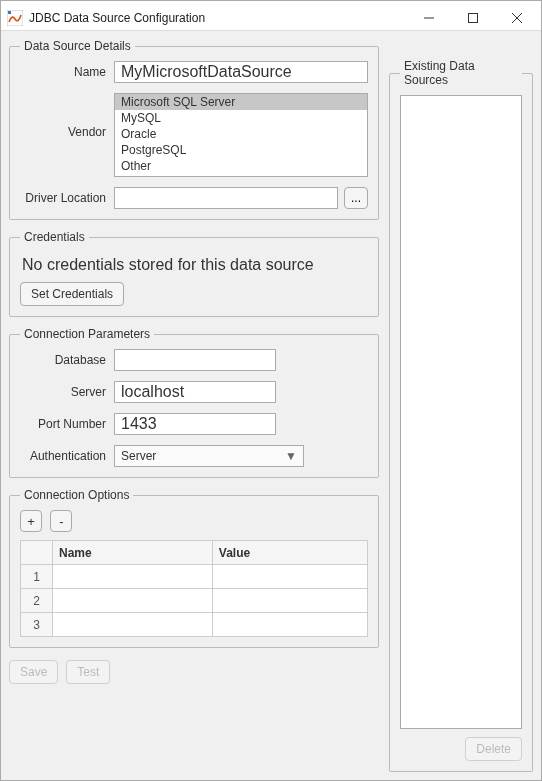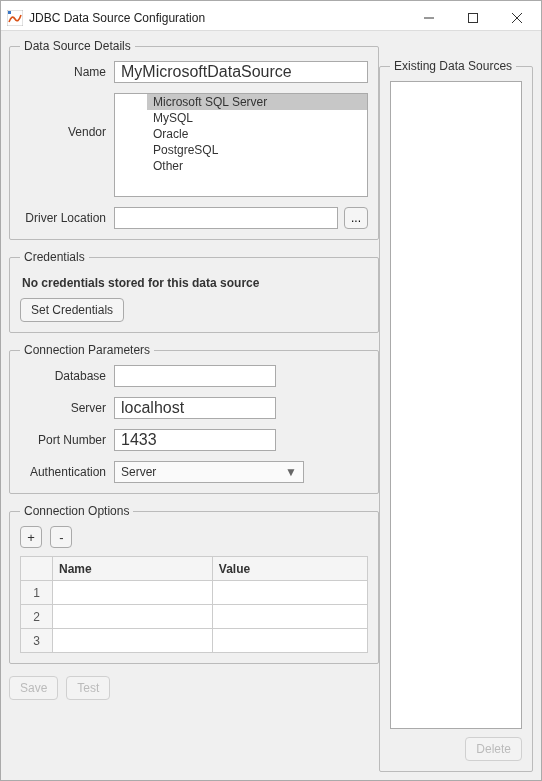--- a/index.html
+++ b/index.html
@@ -13,7 +13,7 @@
   .titlebar .winbtn { width: 44px; height: 28px; display: flex; align-items: center; justify-content: center; color: #333; }
   .titlebar .winbtn svg { stroke: #333; }
 
-  .body-wrap { display: flex; padding: 8px; height: calc(100% - 30px); }
+  .body-wrap { display: flex; padding: 8px; gap: 10px; height: calc(100% - 30px); }
   .left-col { width: 370px; display: flex; flex-direction: column; gap: 10px; }
   .right-col { flex: 1; display: flex; flex-direction: column; }
 

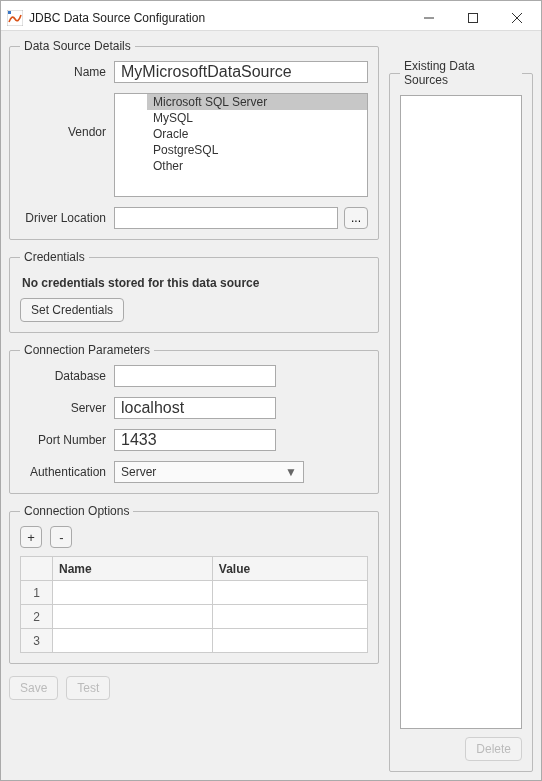--- a/index.html
+++ b/index.html
@@ -32,7 +32,7 @@
   }
   .text-input.narrow { width: 162px; flex: none; }
 
-  .vendor-list { flex: 1; height: 104px; border: 1px solid #aaa; background: #fff; overflow: hidden; padding-left: 32px; }
+  .vendor-list { flex: 1; height: 84px; border: 1px solid #aaa; background: #fff; overflow: hidden; }
   .vendor-list .opt { font-size: 12px; padding: 1px 6px; color: #333; }
   .vendor-list .opt.selected { background: #c7c7c7; }
 

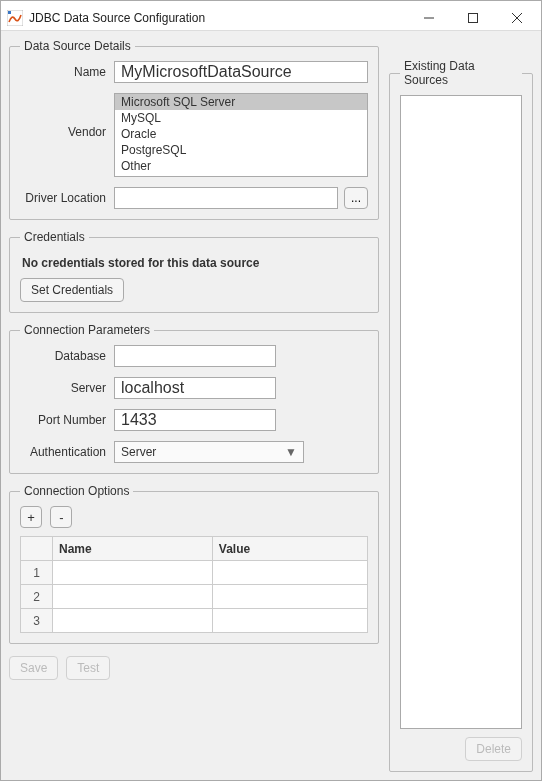--- a/index.html
+++ b/index.html
@@ -38,7 +38,7 @@
 
   .browse-btn { width: 24px; height: 22px; margin-left: 6px; border: 1px solid #aaa; background: #f5f5f5; border-radius: 4px; display: flex; align-items: center; justify-content: center; font-size: 12px; }
 
-  .cred-text { font-size: 12px; color: #333; margin: 4px 0 8px 2px; font-weight: bold; }
+  .cred-text { font-size: 16px; color: #333; margin: 4px 0 8px 2px; }
   .btn { height: 24px; padding: 0 10px; border: 1px solid #aaa; background: #f5f5f5; border-radius: 4px; font-size: 12px; color: #333; display: inline-flex; align-items: center; }
   .btn.disabled { color: #bbb; border-color: #d0d0d0; background: #f3f3f3; }
   .btn-row { display: flex; gap: 8px; }

